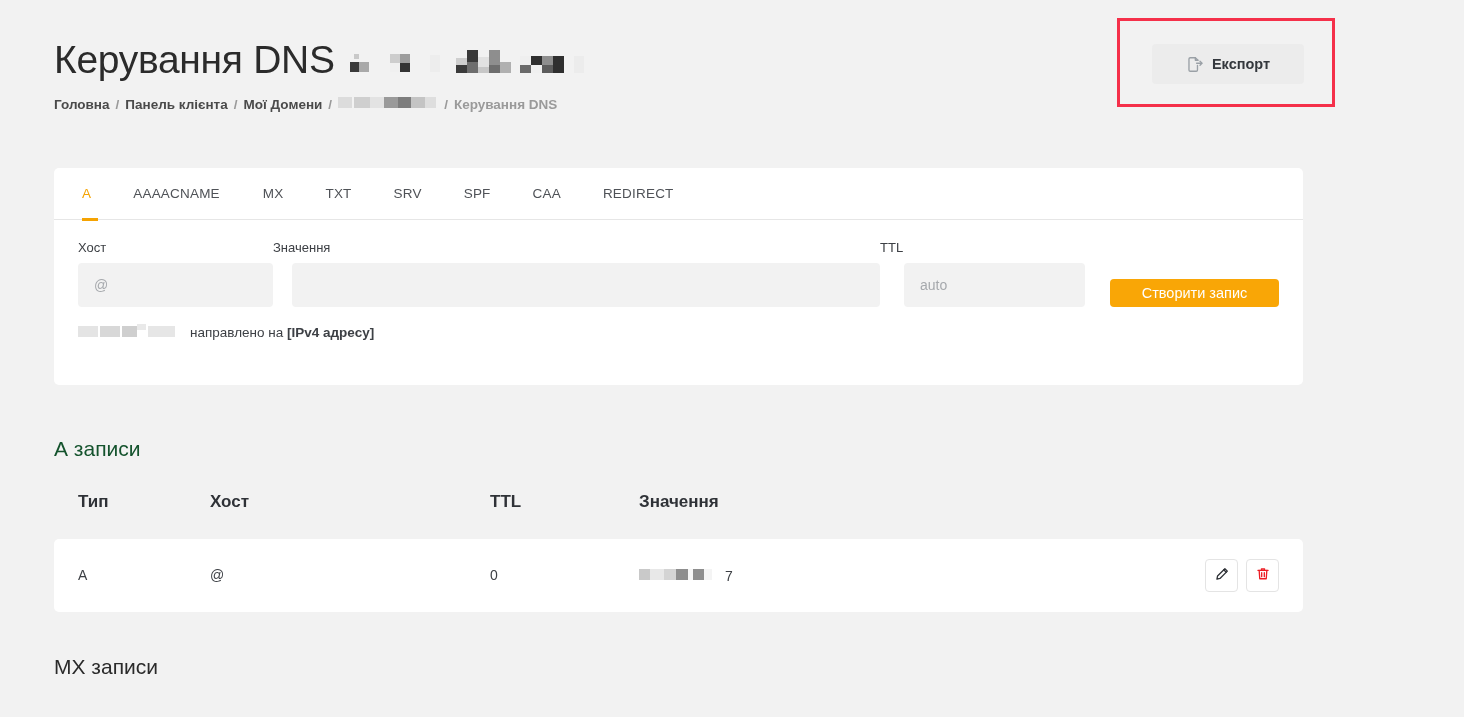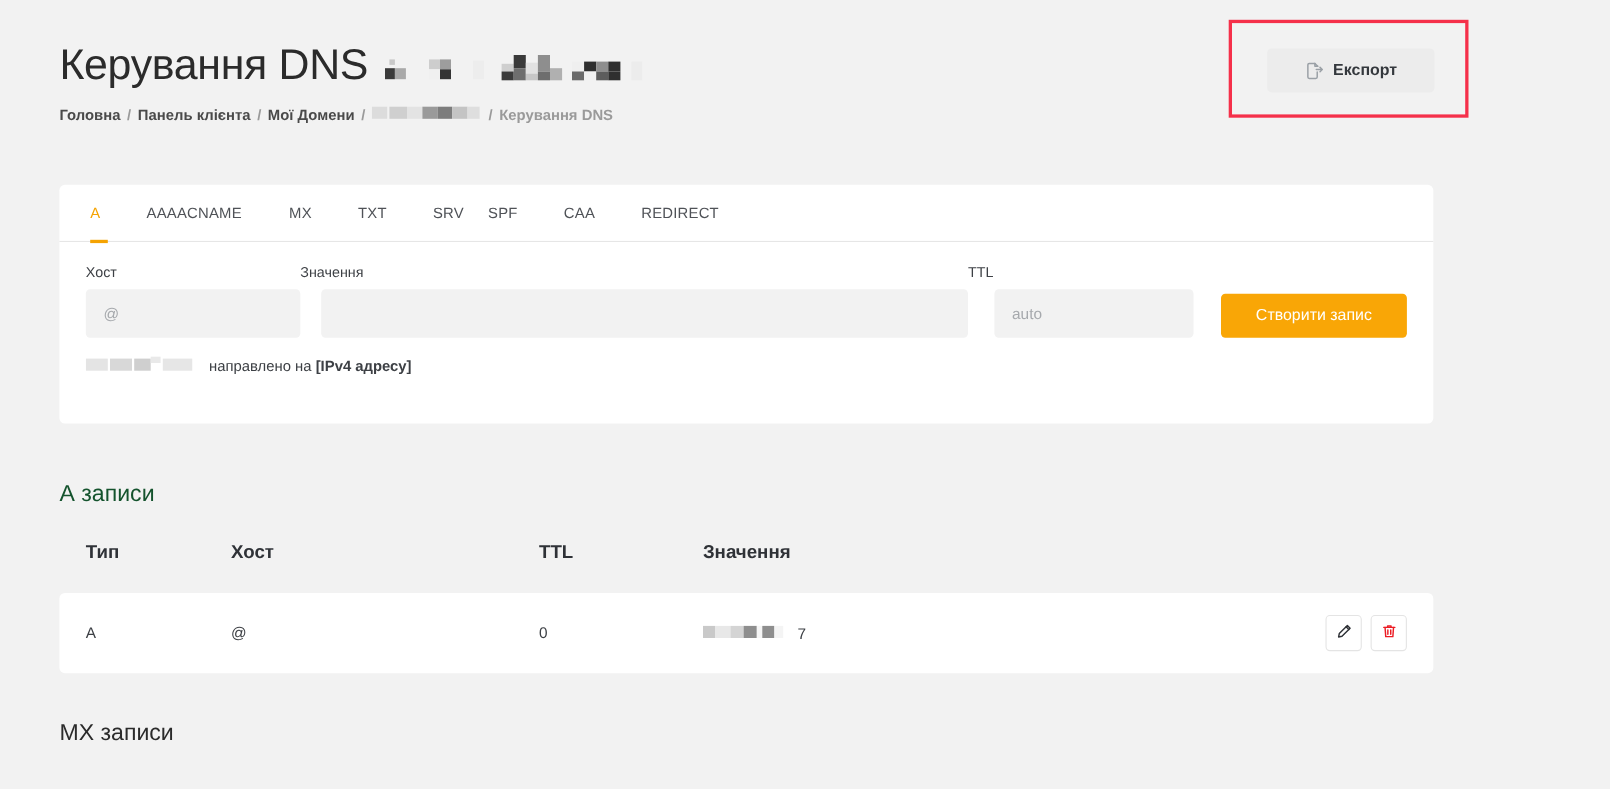--- a/index.html
+++ b/index.html
@@ -218,7 +218,7 @@
       <div class="tab" style="margin-right:43px">CNAME</div>
       <div class="tab" style="margin-right:42px">MX</div>
       <div class="tab" style="margin-right:42px">TXT</div>
-      <div class="tab" style="margin-right:22px">SRV</div>
+      <div class="tab" style="margin-right:42px">SRV</div>
       <div class="tab" style="margin-right:42px">SPF</div>
       <div class="tab" style="margin-right:42px">CAA</div>
       <div class="tab">REDIRECT</div>

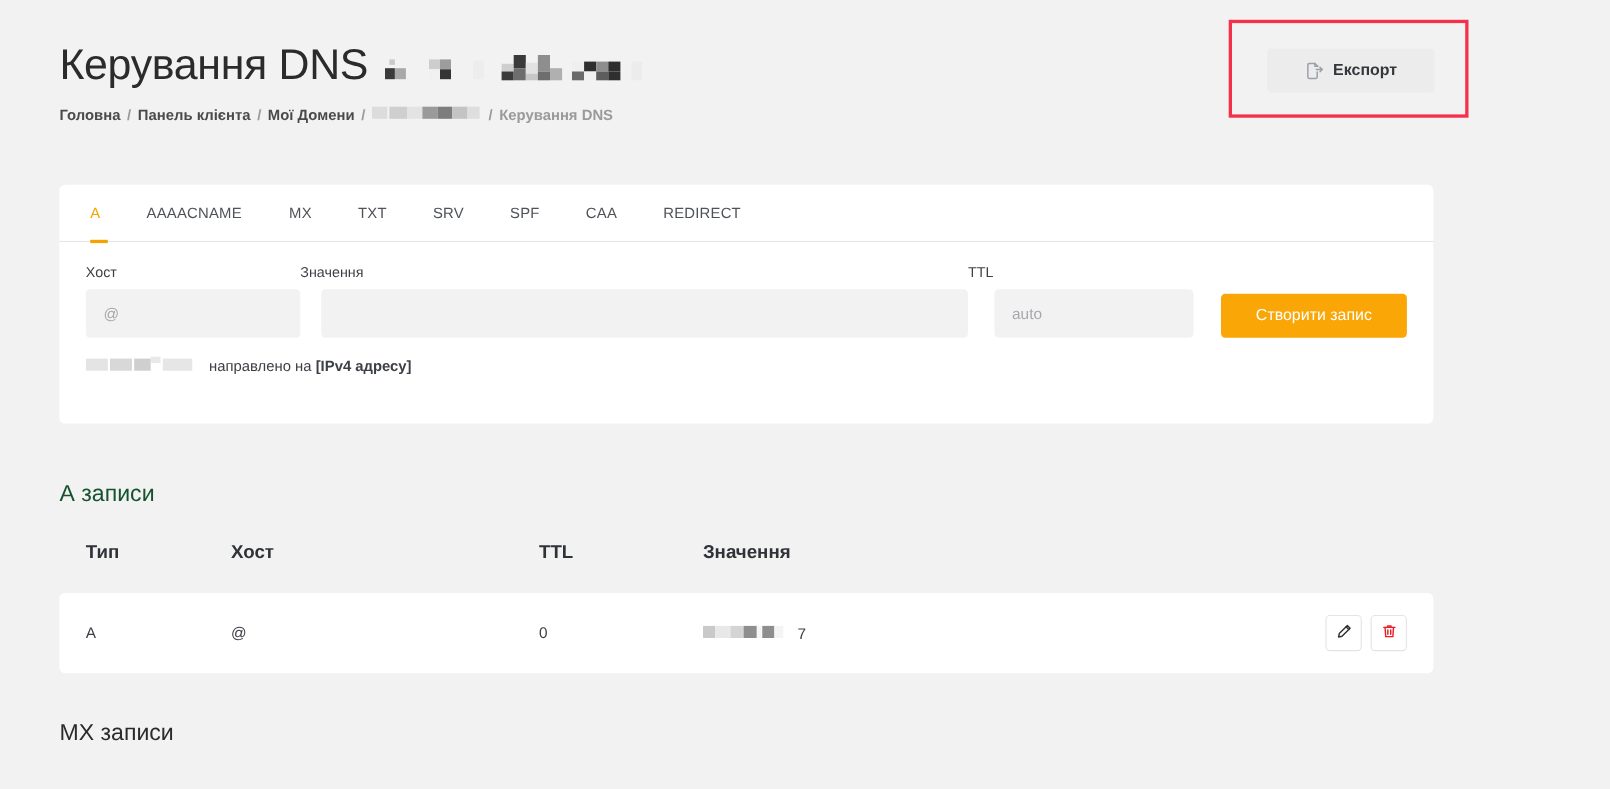--- a/index.html
+++ b/index.html
@@ -85,7 +85,7 @@
   .f-value { width: 588px; margin-left: 19px; }
   .f-ttl { width: 181px; margin-left: 24px; }
   .create-btn {
-    margin-left: 25px; width: 180px; height: 40px;
+    margin-left: 25px; width: 180px; height: 28px;
     background: #f9a606; border: none; border-radius: 4px;
     color: #ffffff; font-size: 14.5px; cursor: pointer;
     font-family: "Liberation Sans", sans-serif;

